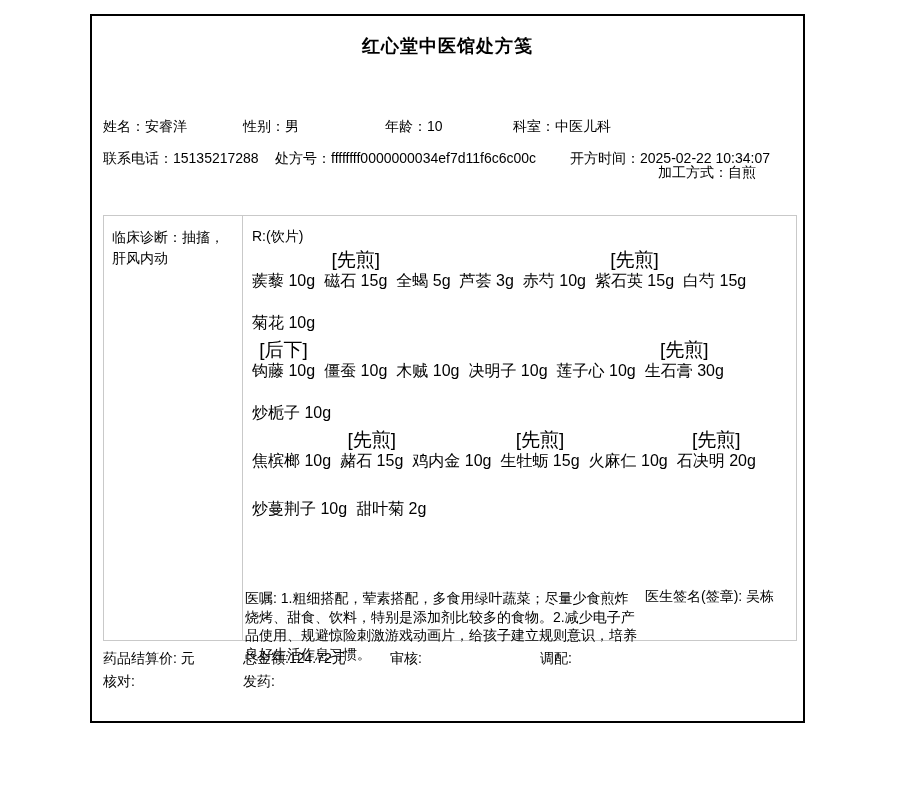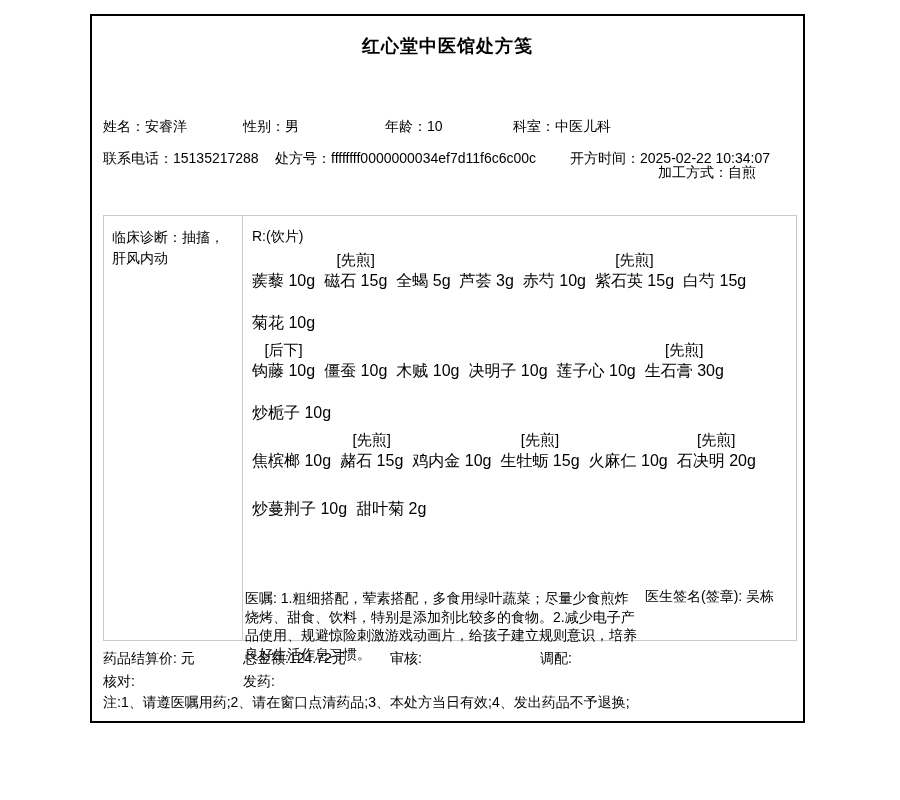--- a/index.html
+++ b/index.html
@@ -32,7 +32,7 @@
   .med-rows { position:absolute; left:252px; top:250px; width:545px; }
   .med-row { margin-bottom:6px; }
   .med-item { display:inline-block; margin-right:9px; text-align:center; vertical-align:bottom; }
-  .med-tag { display:block; height:20px; line-height:20px; font-size:15px; min-width:10px; }
+  .med-tag { display:block; height:20px; line-height:20px; font-size:19px; min-width:10px; }
   .med-name { display:block; height:22px; line-height:22px; font-size:16px; white-space:nowrap; }
   .advice {
     position:absolute; left:245px; top:589px; width:394px;

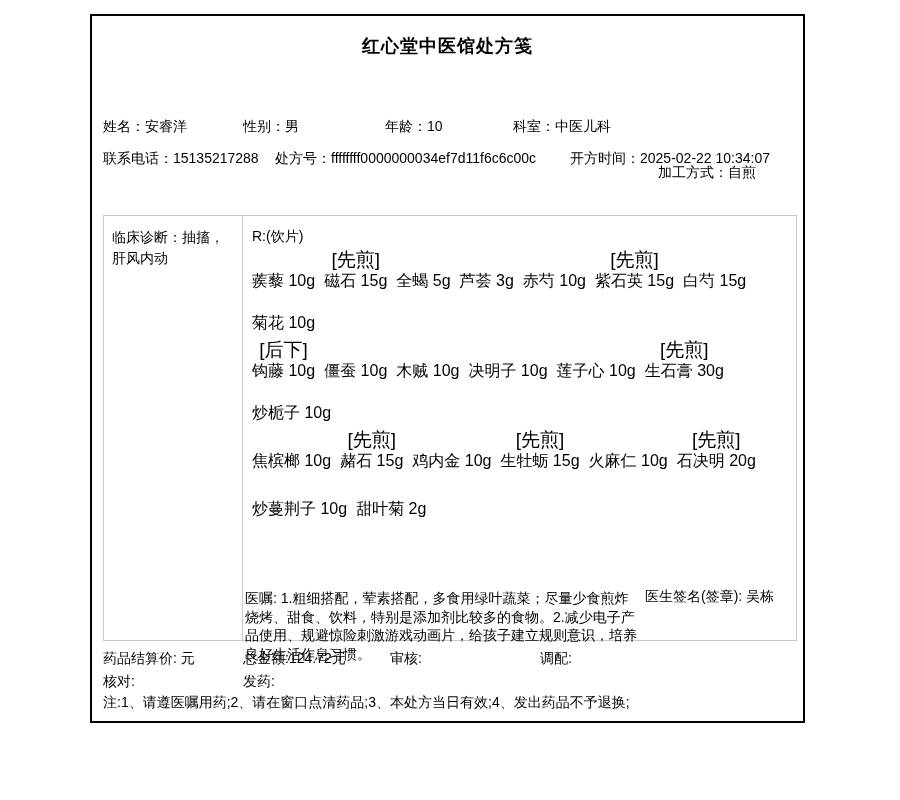--- a/index.html
+++ b/index.html
@@ -83,7 +83,6 @@
   <span class="abs footer-text" style="left:540px; top:650px;">调配:</span>
   <span class="abs footer-text" style="left:103px; top:673px;">核对:</span>
   <span class="abs footer-text" style="left:243px; top:673px;">发药:</span>
-  <span class="abs footer-text" style="left:103px; top:694px;">注:1、请遵医嘱用药;2、请在窗口点清药品;3、本处方当日有效;4、发出药品不予退换;</span>
 
 </div>
 

